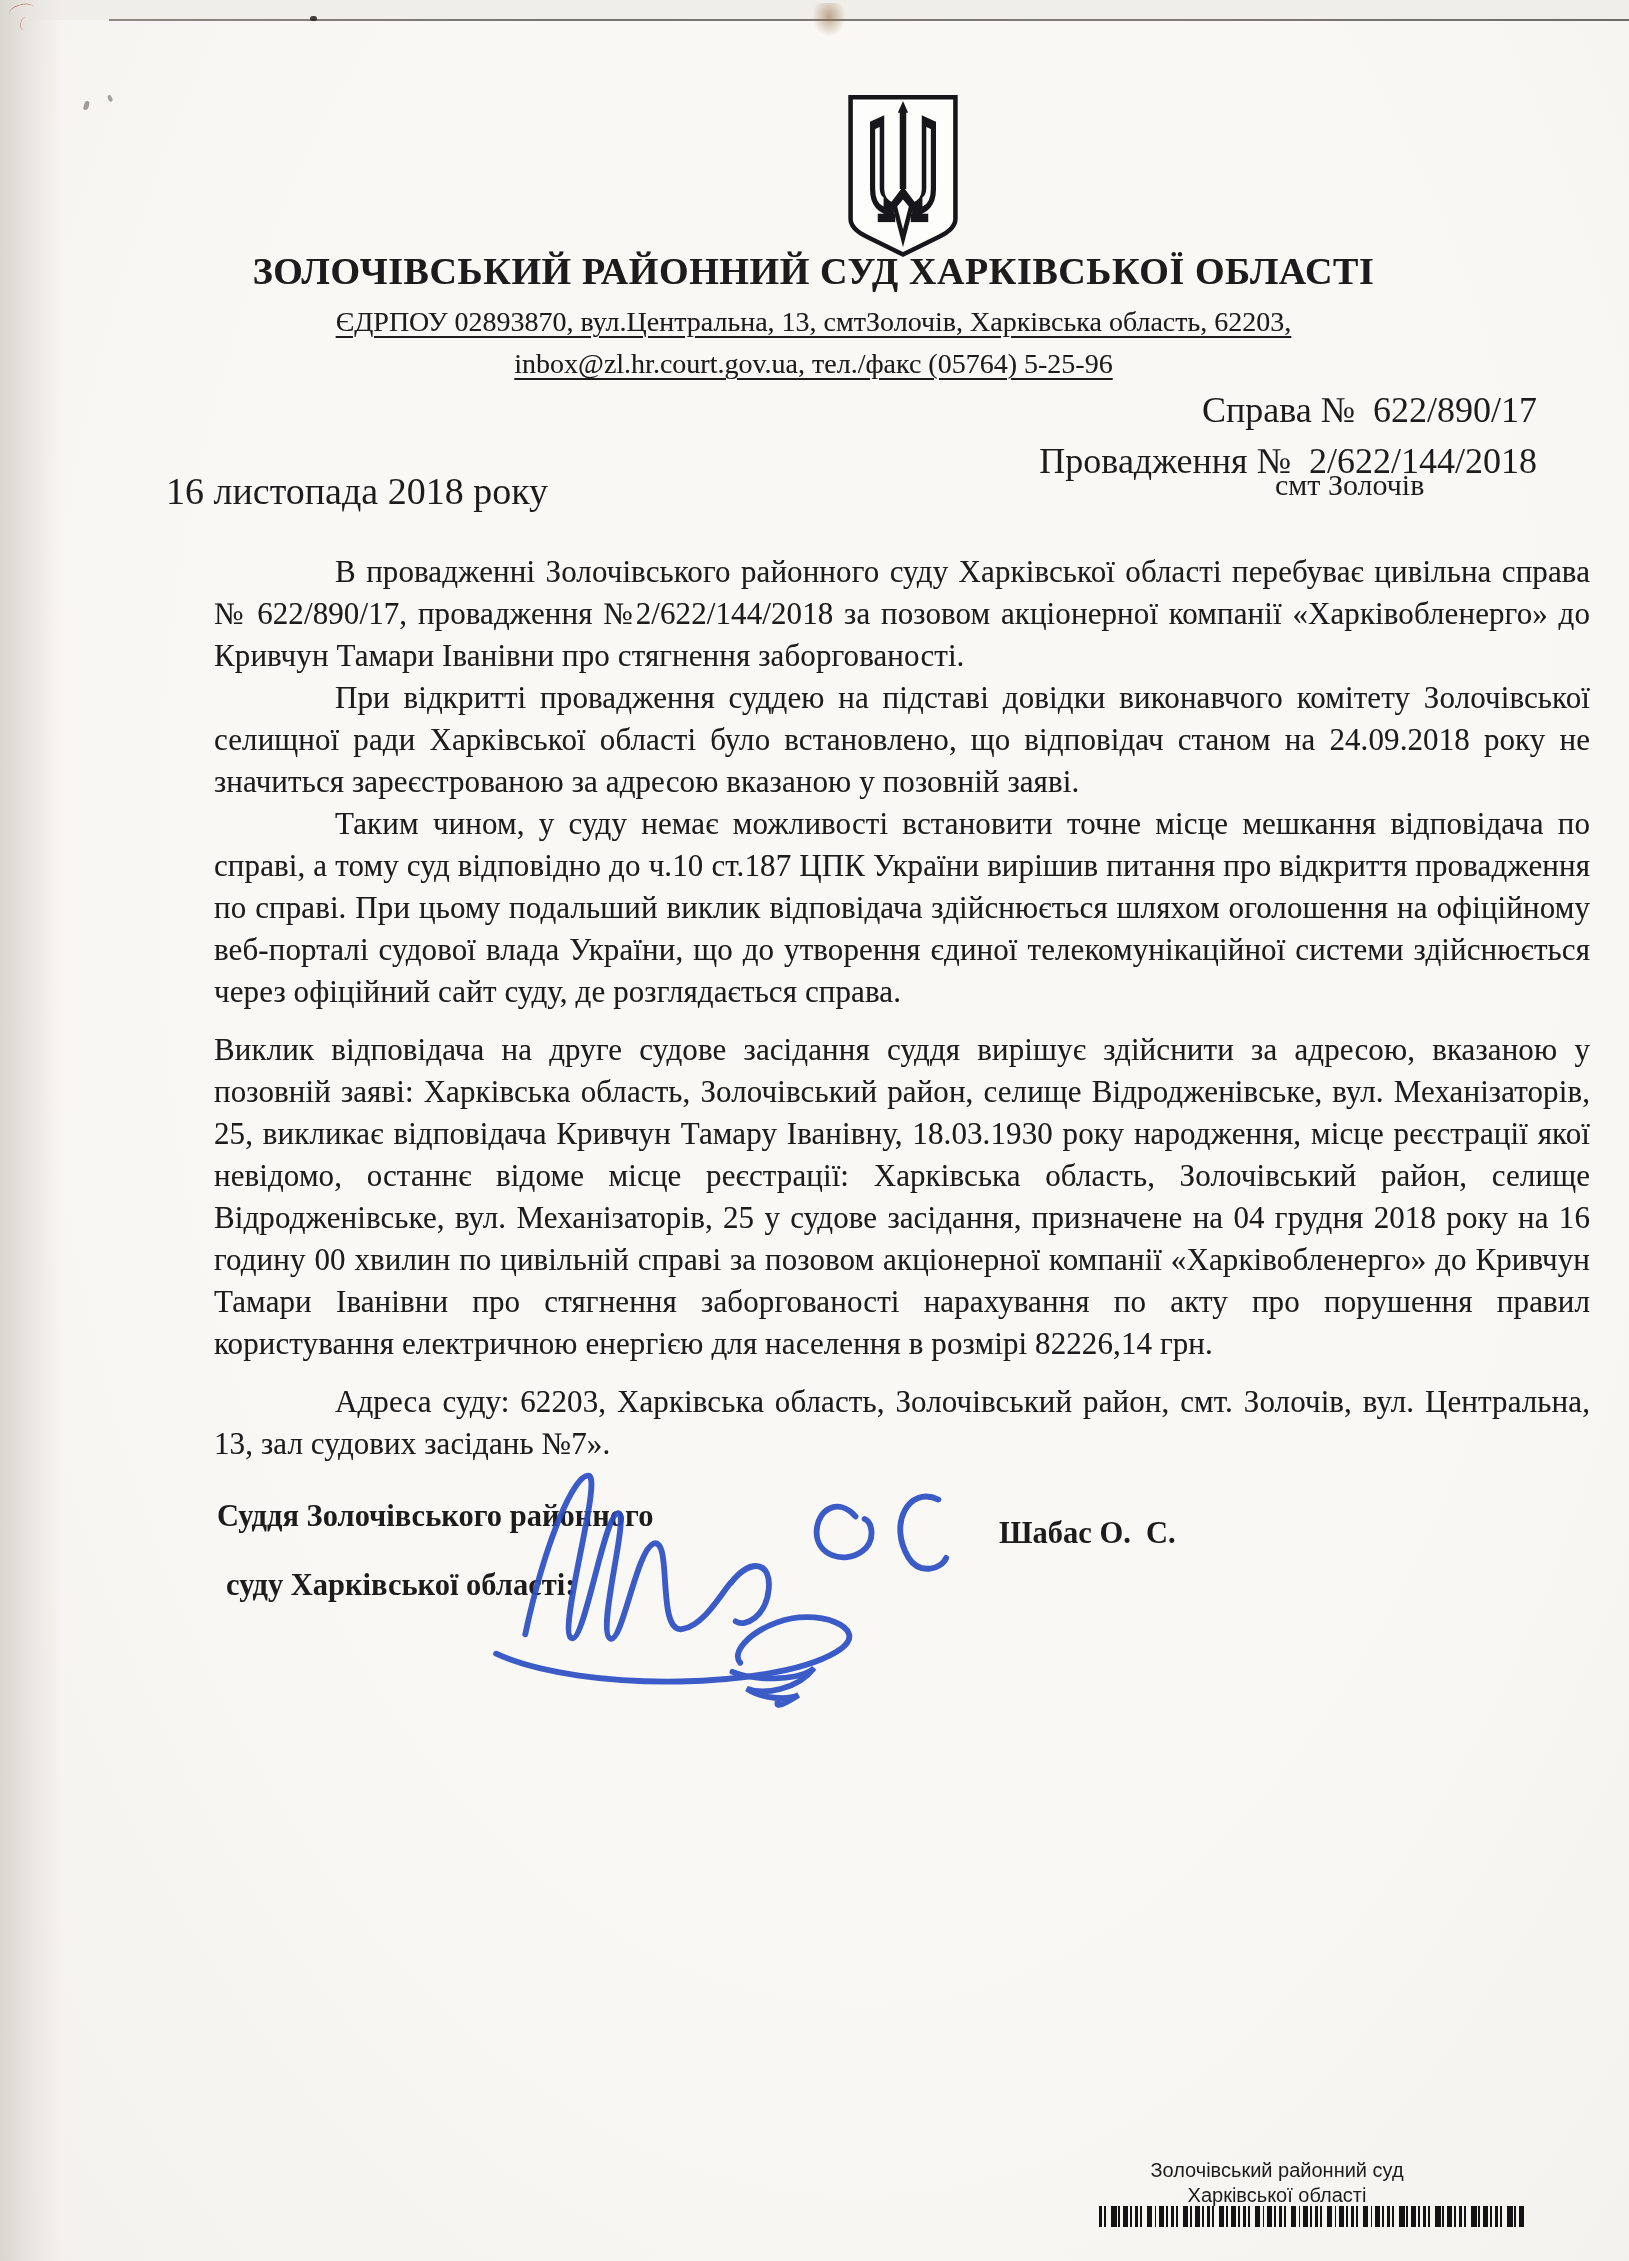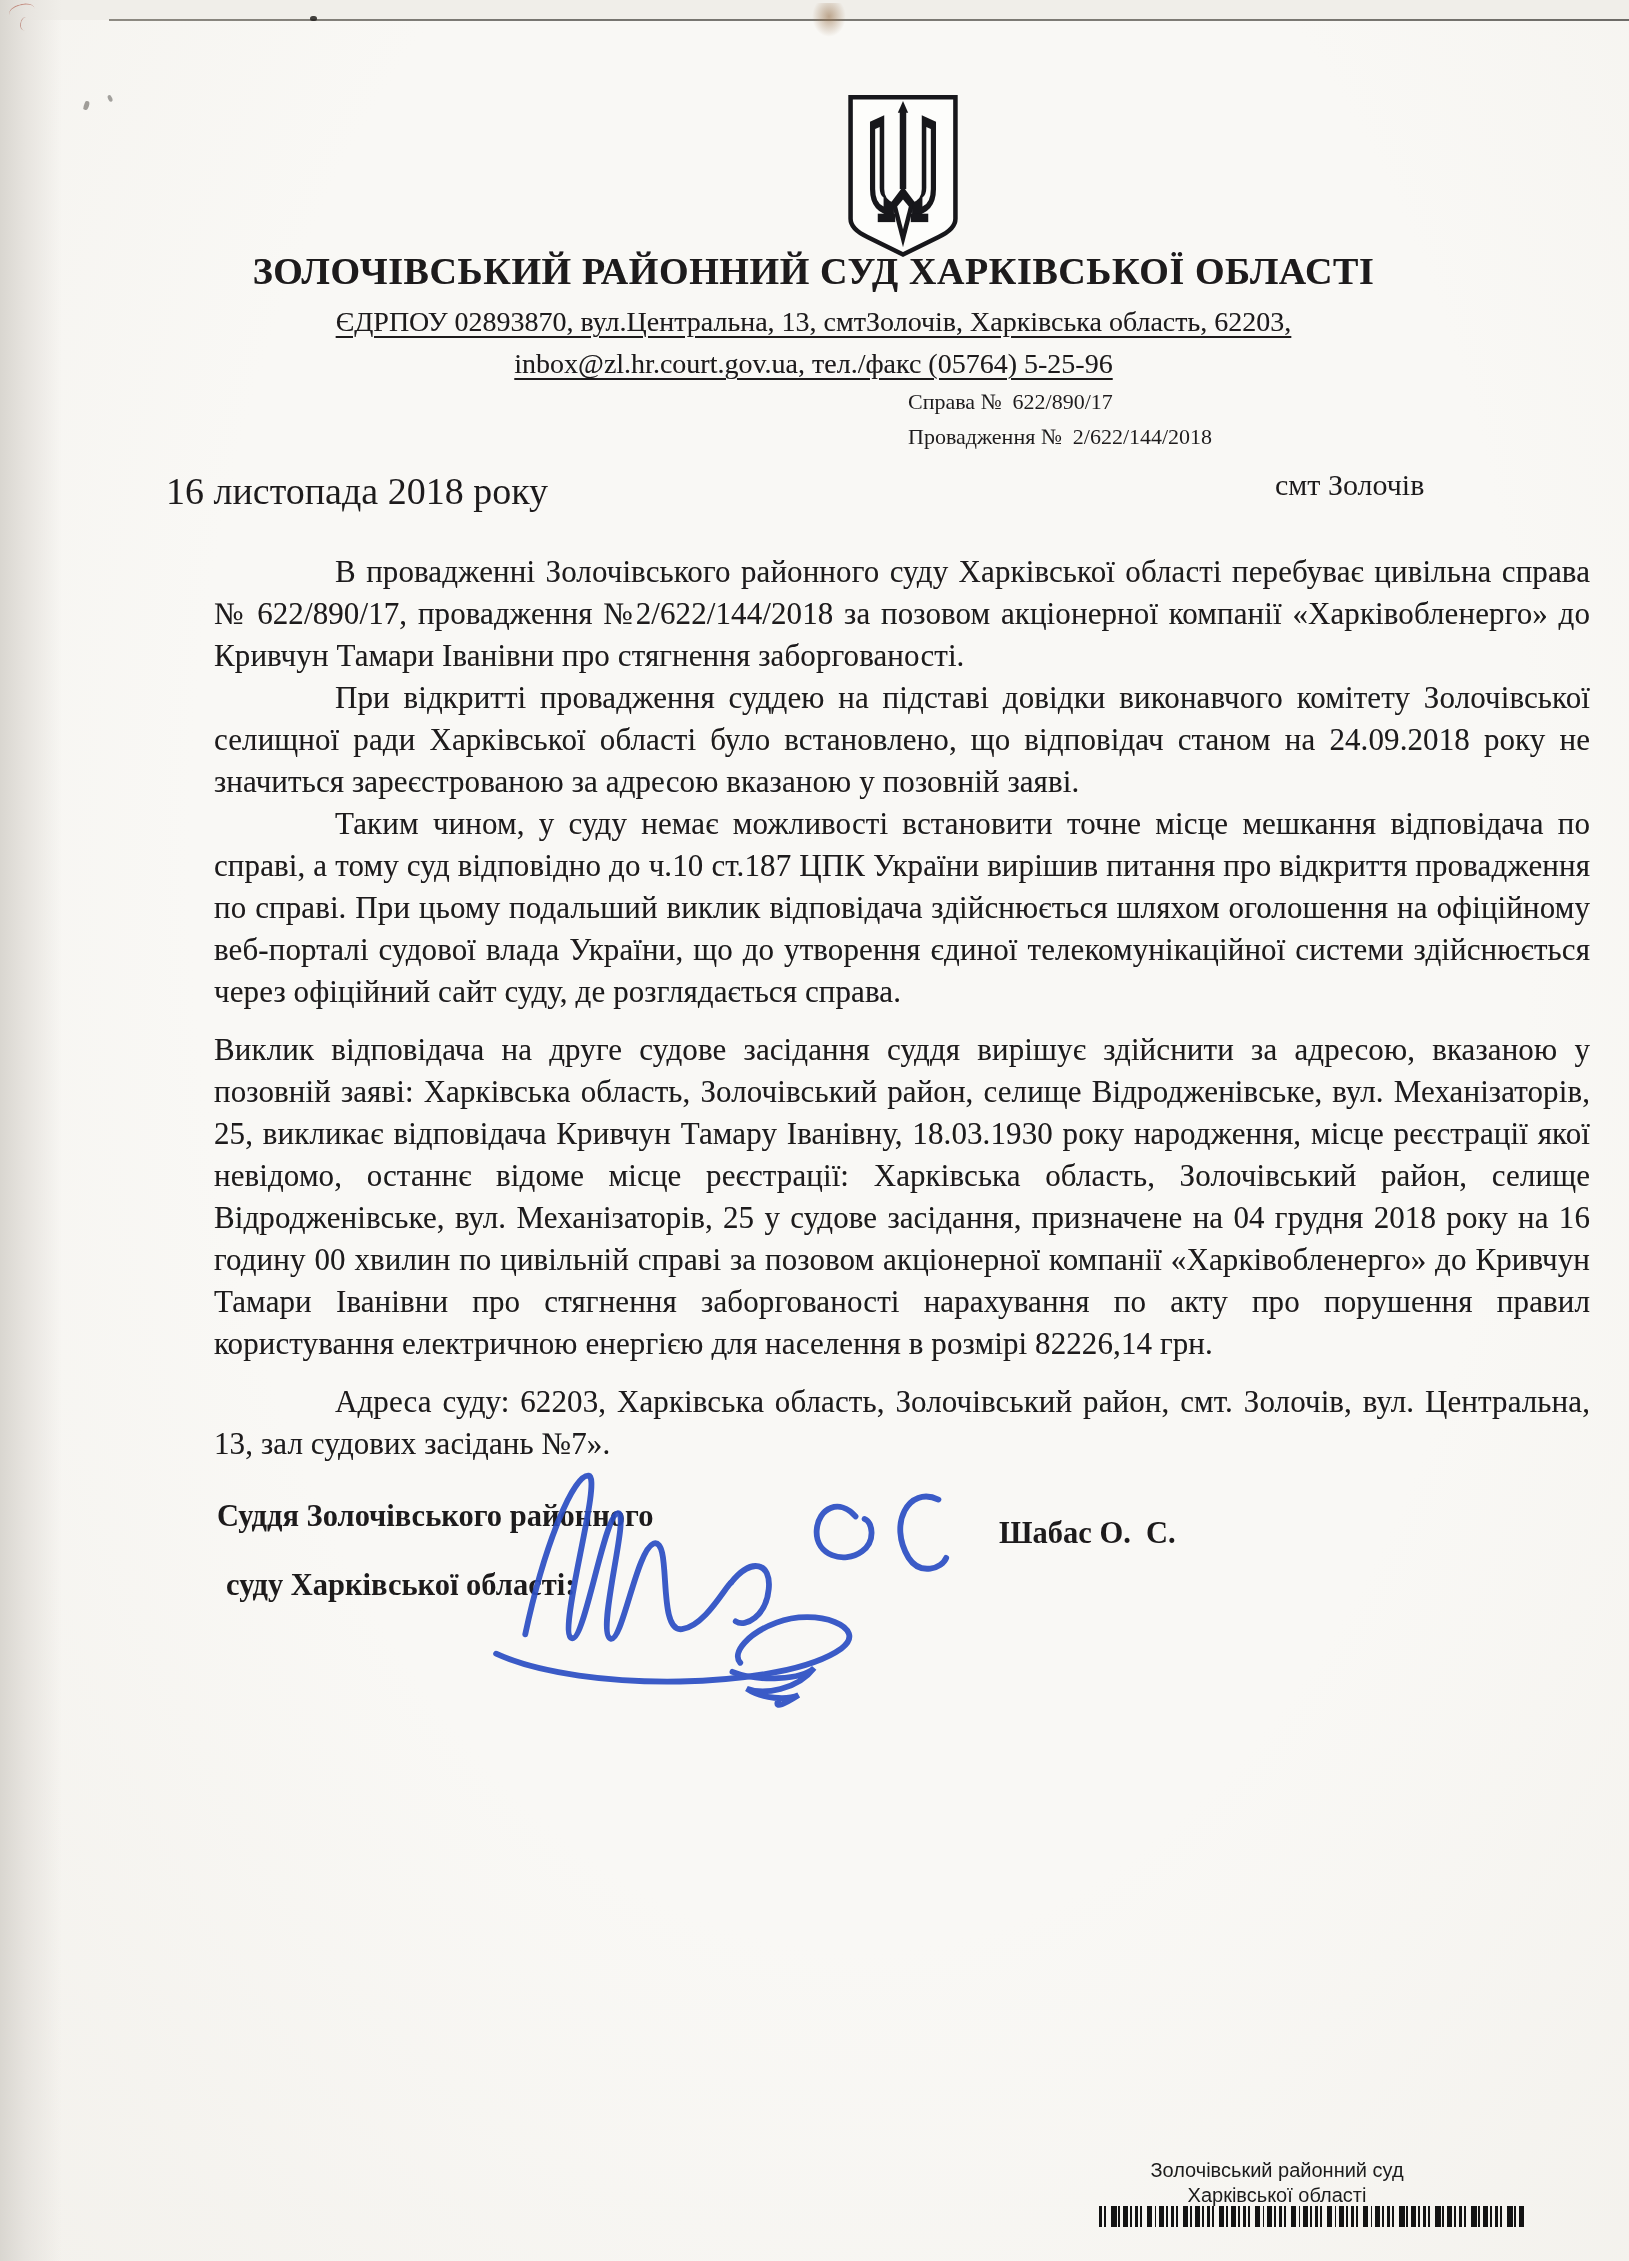--- a/index.html
+++ b/index.html
@@ -59,7 +59,7 @@
   .addr2 { top:348px; }
 
   
-  .case-block { position:absolute; left:908px; top:389px; width:629px; text-align:left; font-size:22px; }
+  .case-block { position:absolute; left:908px; top:389px; width:629px; text-align:right; font-size:36px; }
   .case-block div { margin-bottom:9px; white-space:pre; }
   .location { position:absolute; left:1275px; top:468px; font-size:30px; white-space:pre; }
   .doc-date { position:absolute; left:166px; top:469px; font-size:38px; white-space:pre; }

